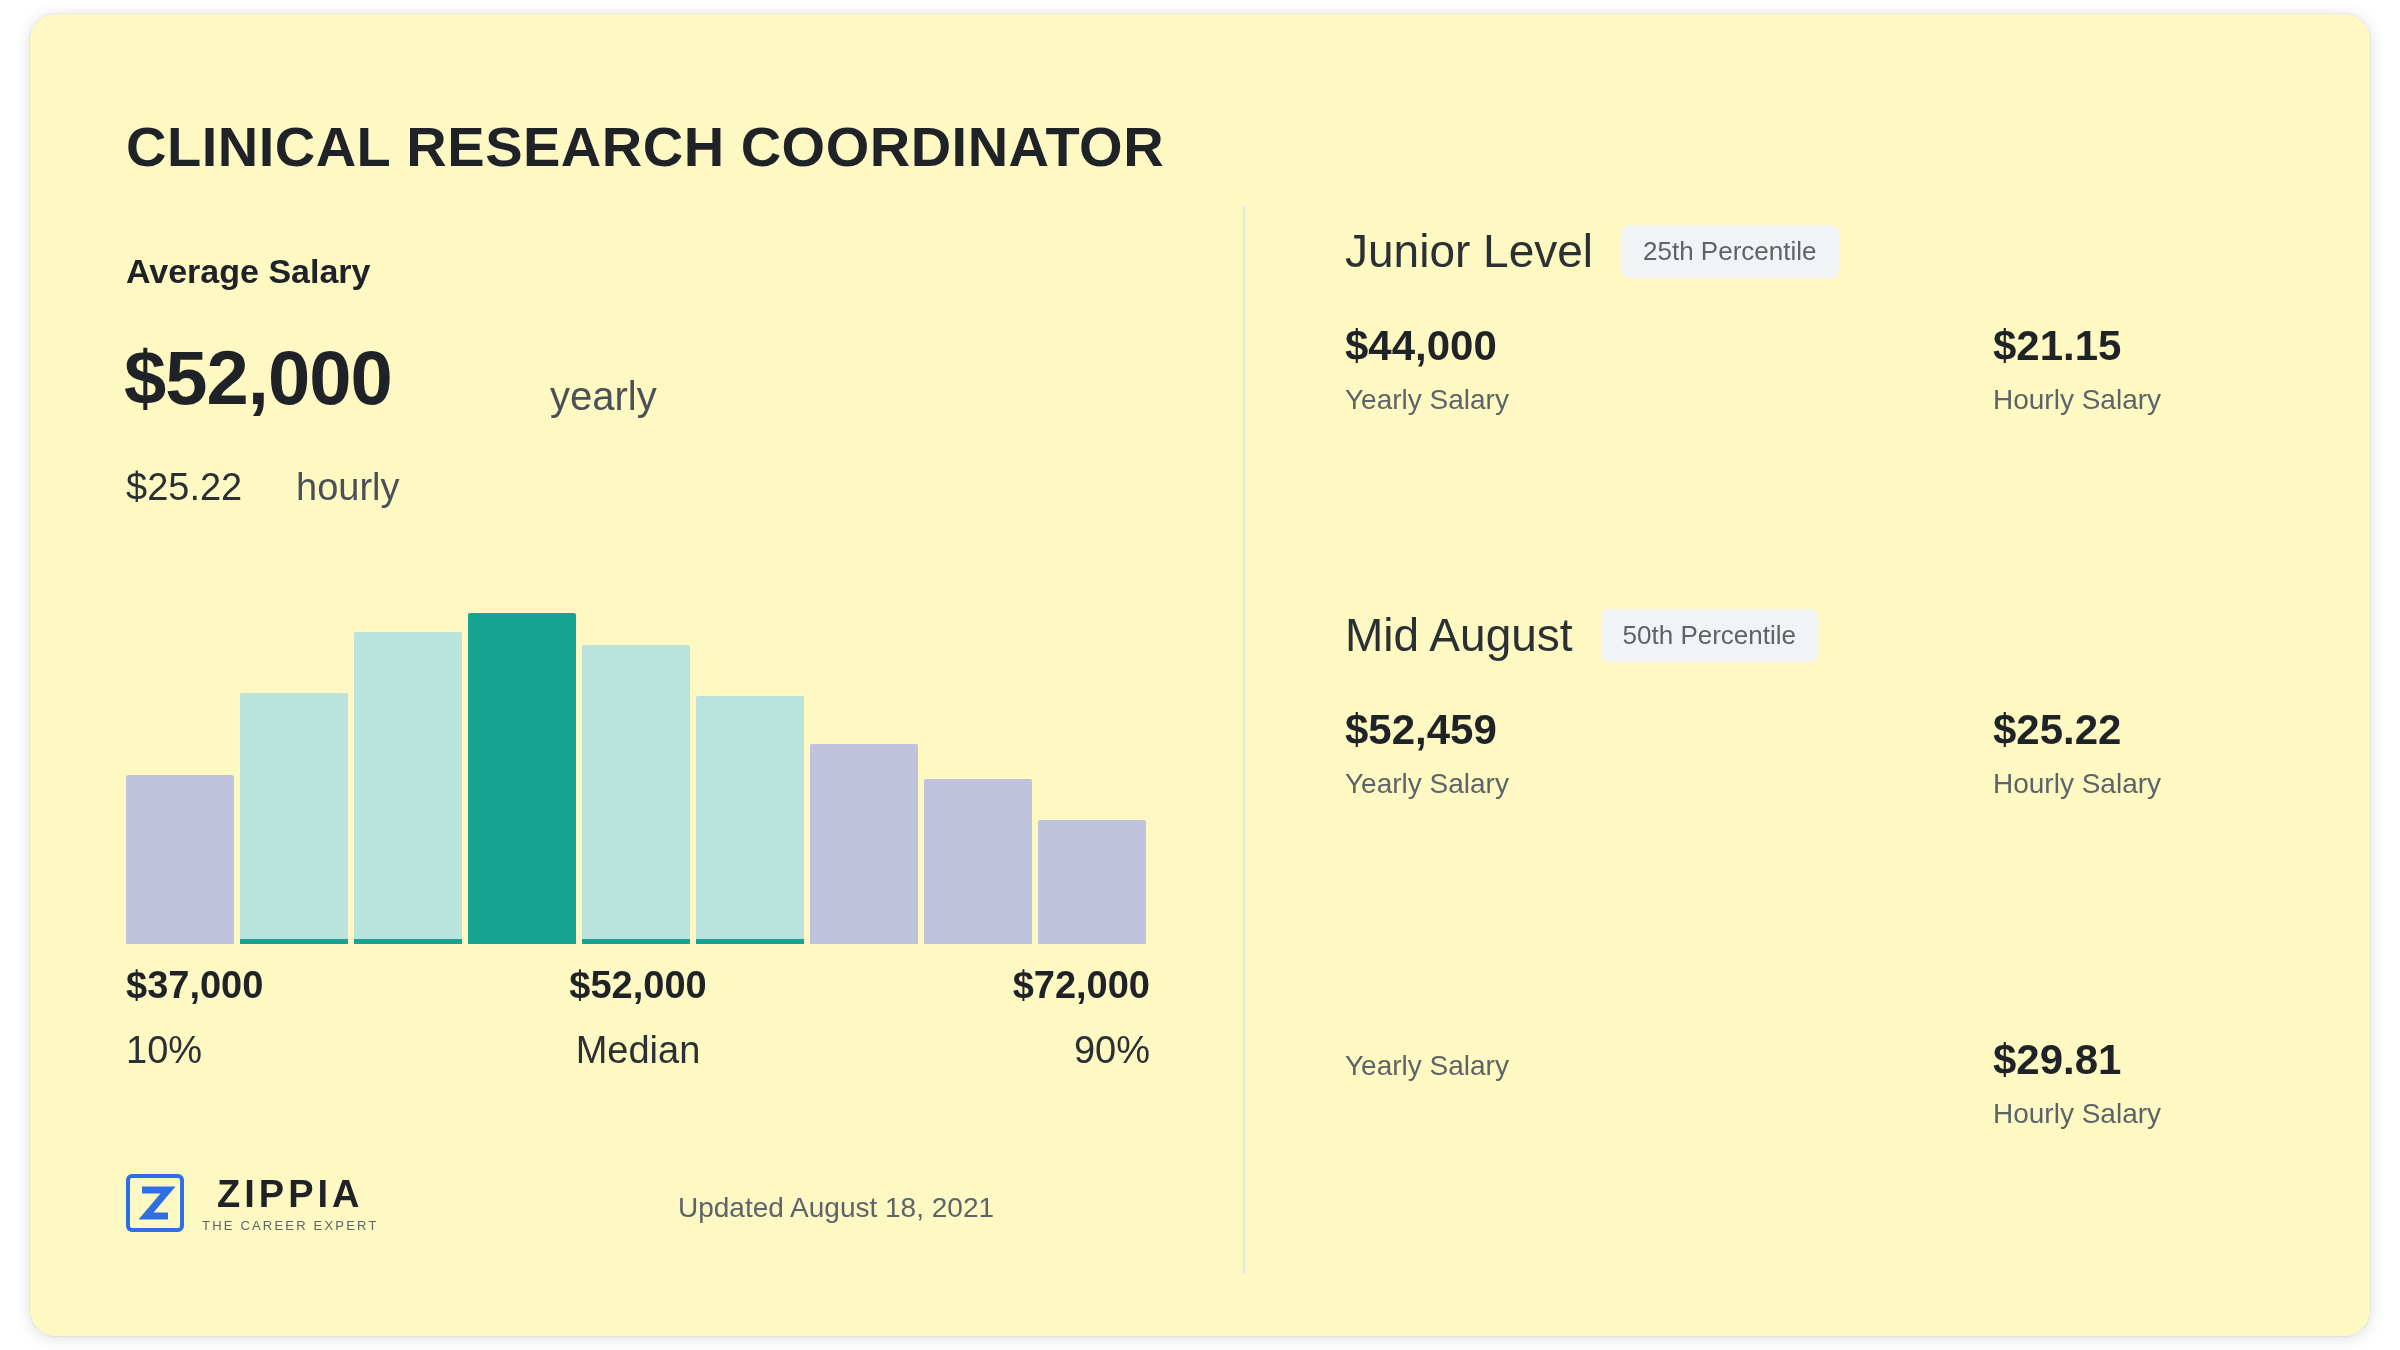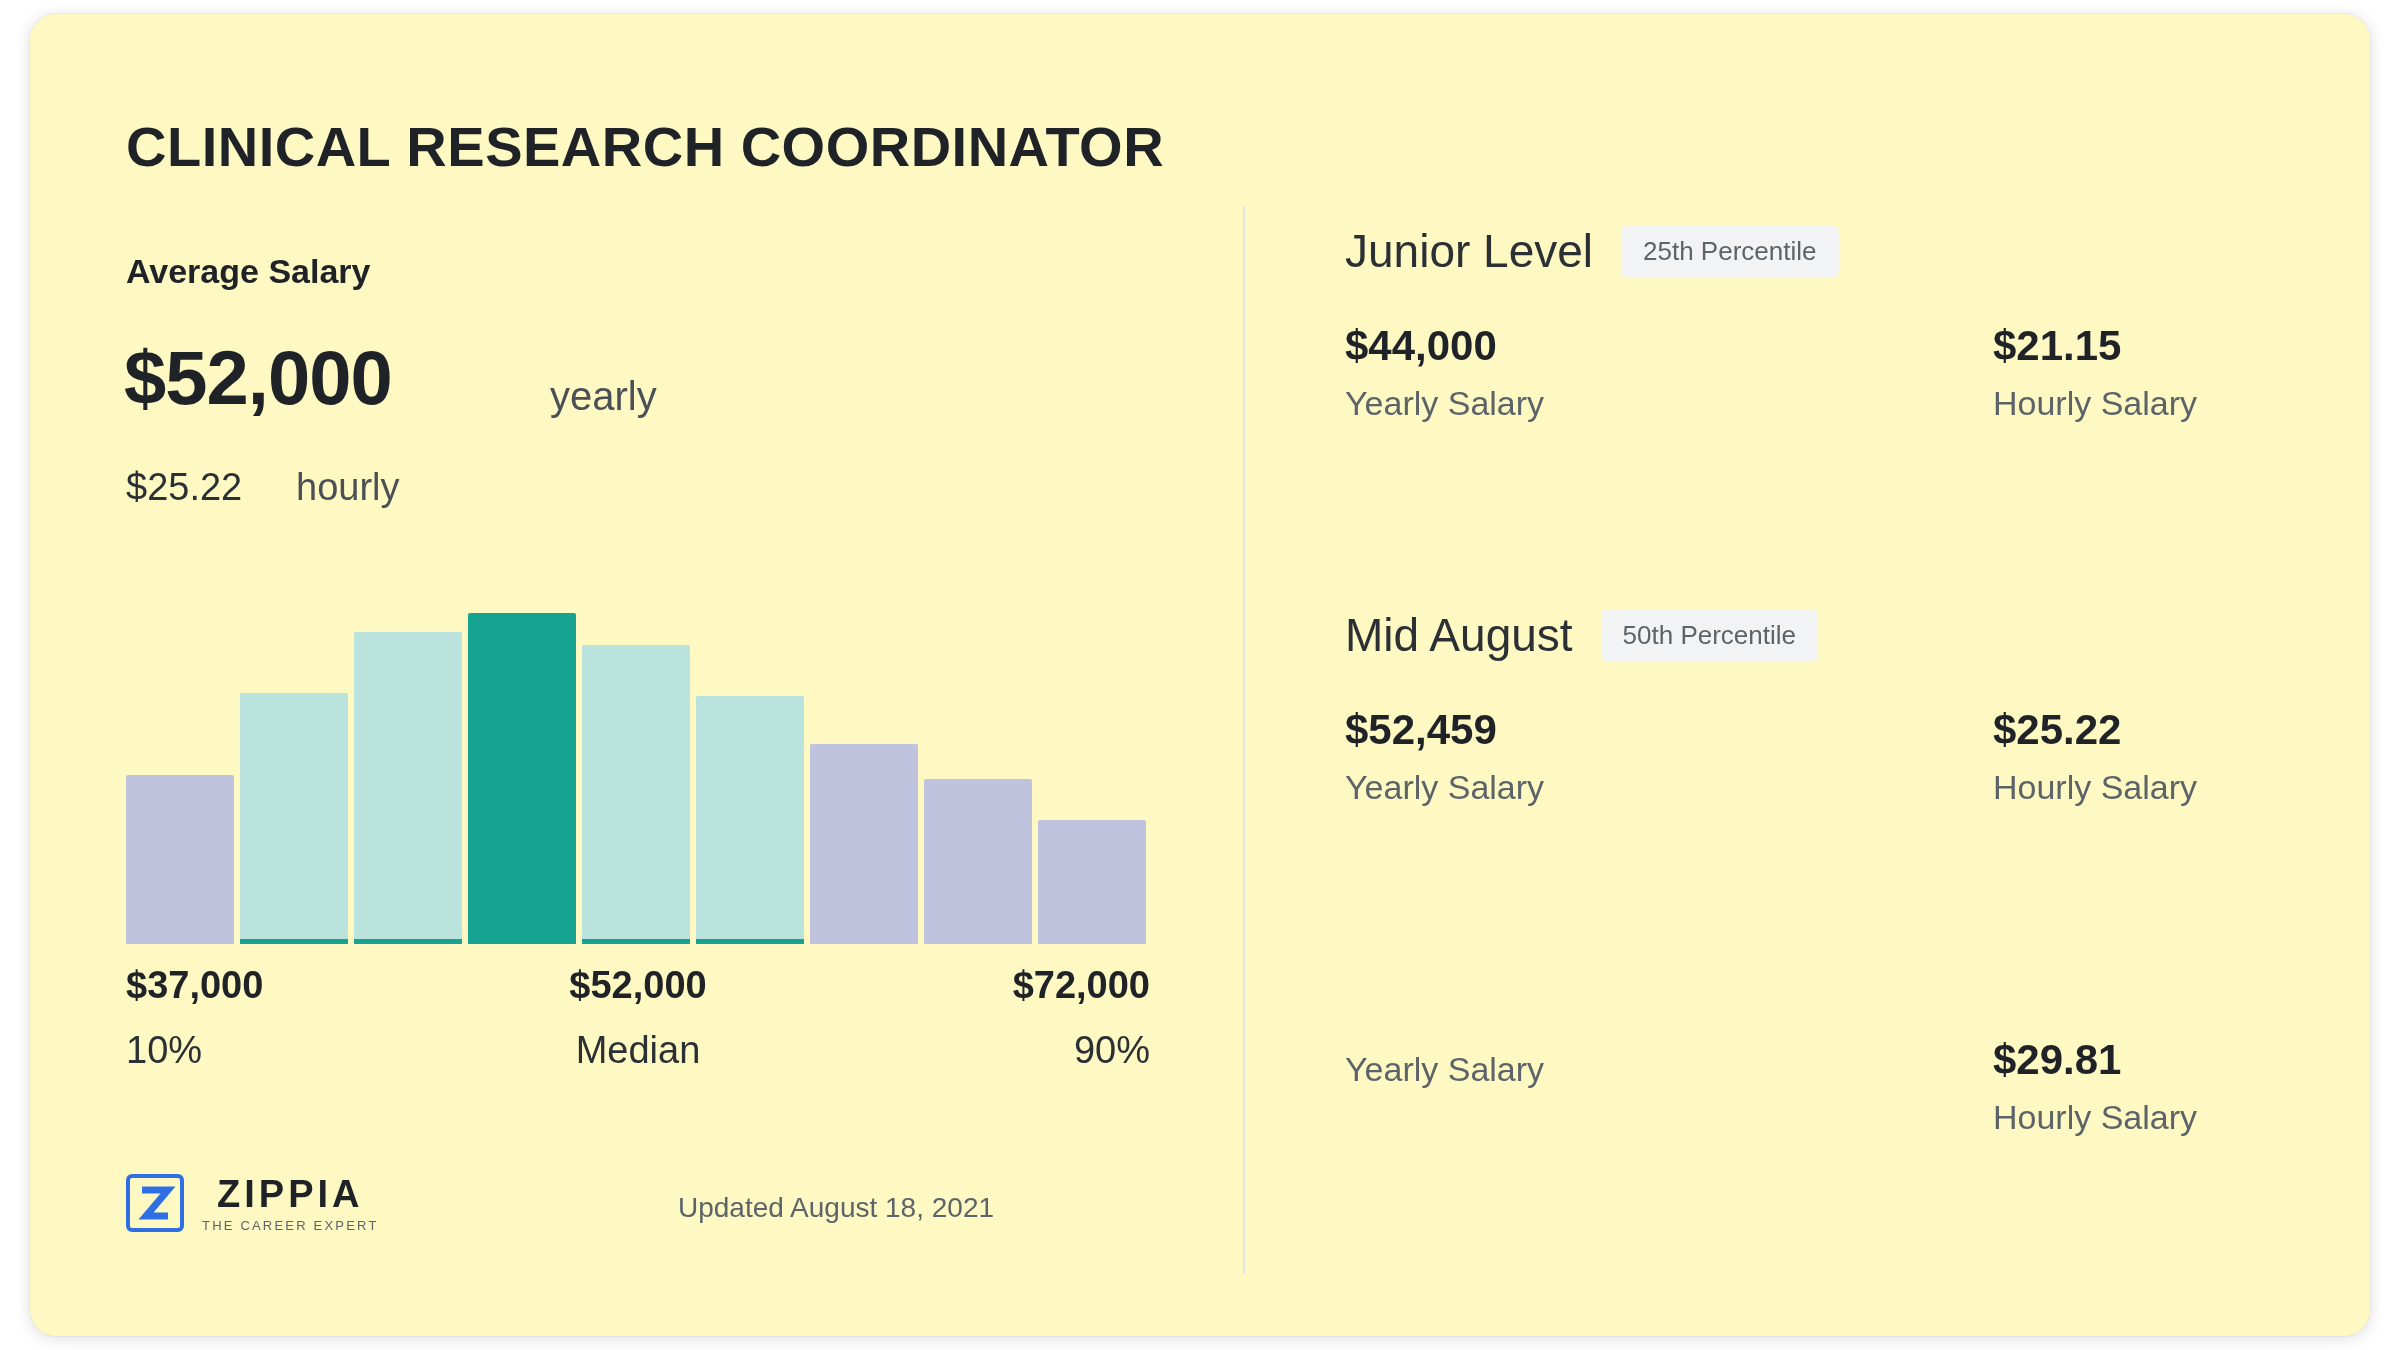--- a/index.html
+++ b/index.html
@@ -194,7 +194,7 @@
     color: #1f2328;
   }
   .fig-label {
-    font-size: 34px;
+    font-size: 28px;
     color: #5d6469;
     margin-top: 14px;
   }

